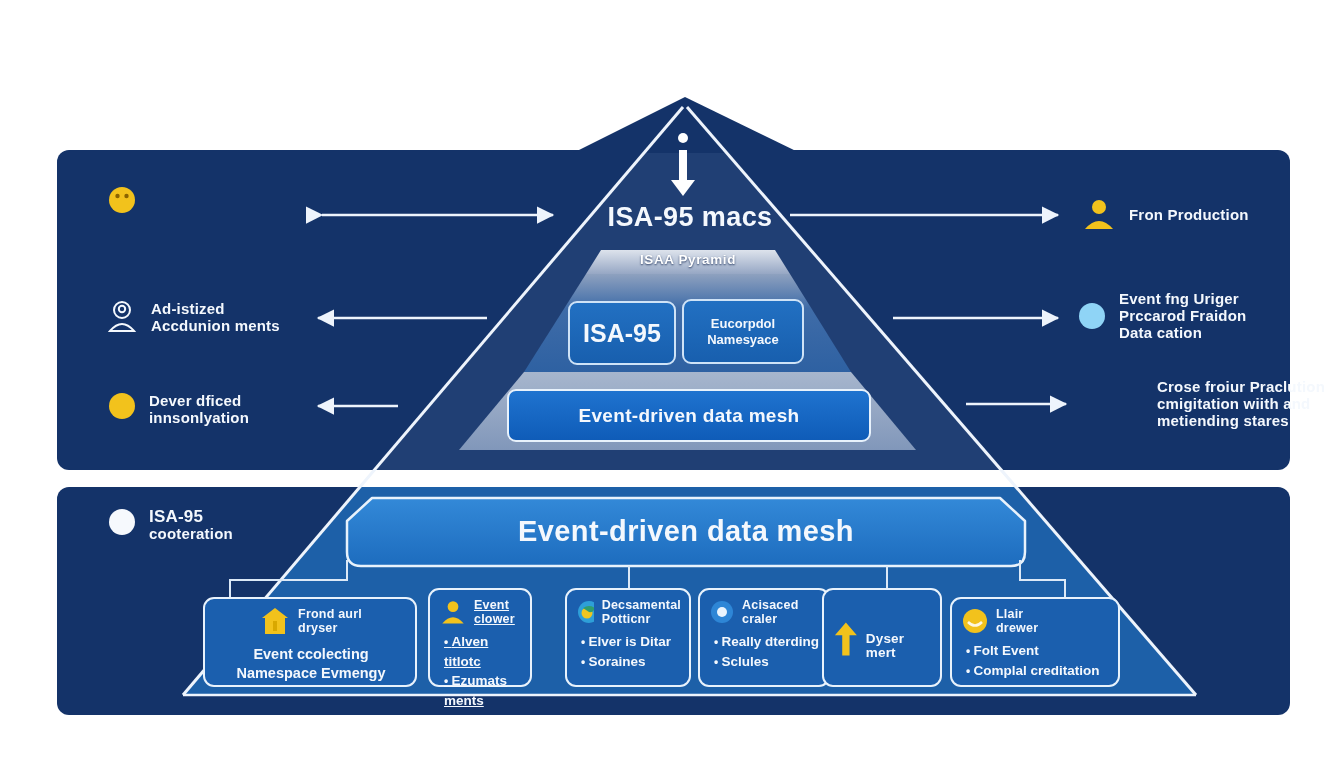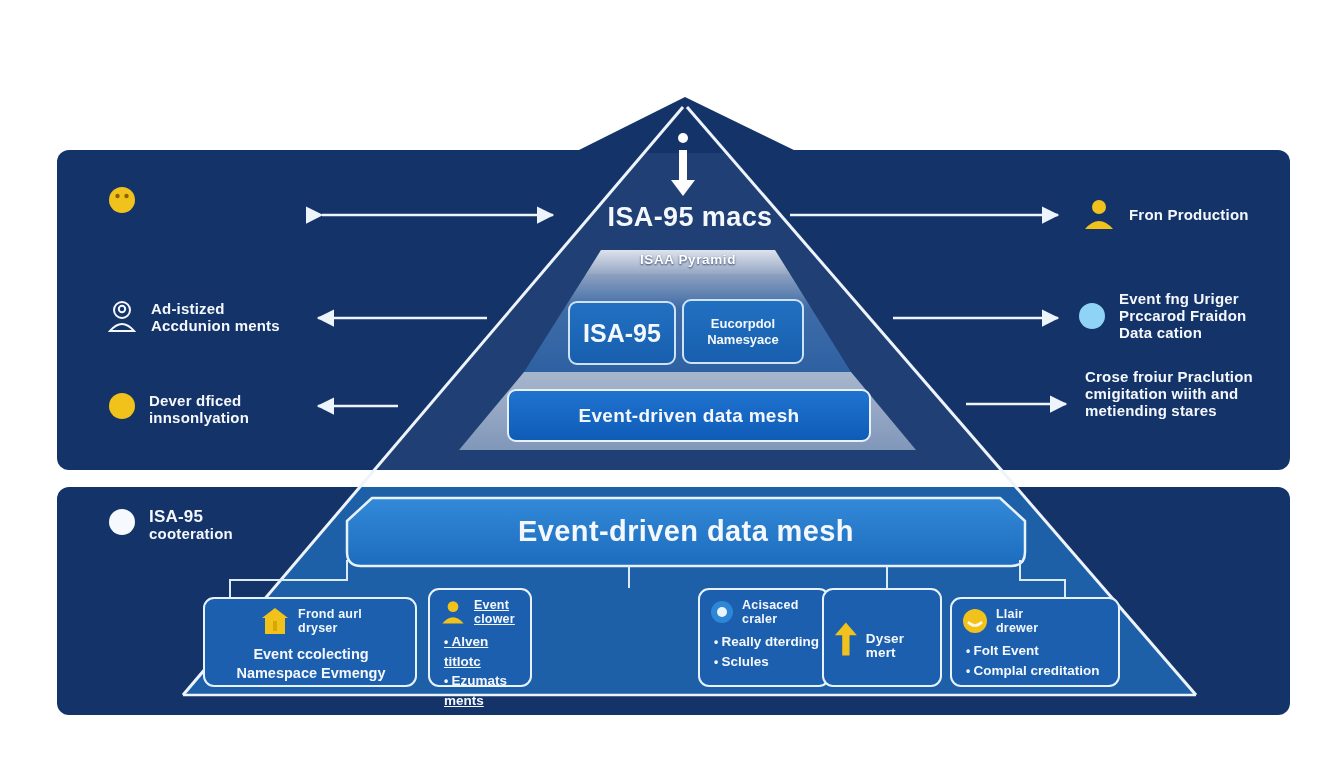--- a/index.html
+++ b/index.html
@@ -192,7 +192,7 @@
     </div>
   </div>
 
-  <div class="layer side-item" style="left:1085px;top:368px;width:240px;">
+  <div class="layer side-item" style="left:1085px;top:378px;width:240px;justify-content:flex-end;">
     <div class="txt">
       <div>Crose froiur Praclution</div>
       <div>cmigitation wiith and</div>

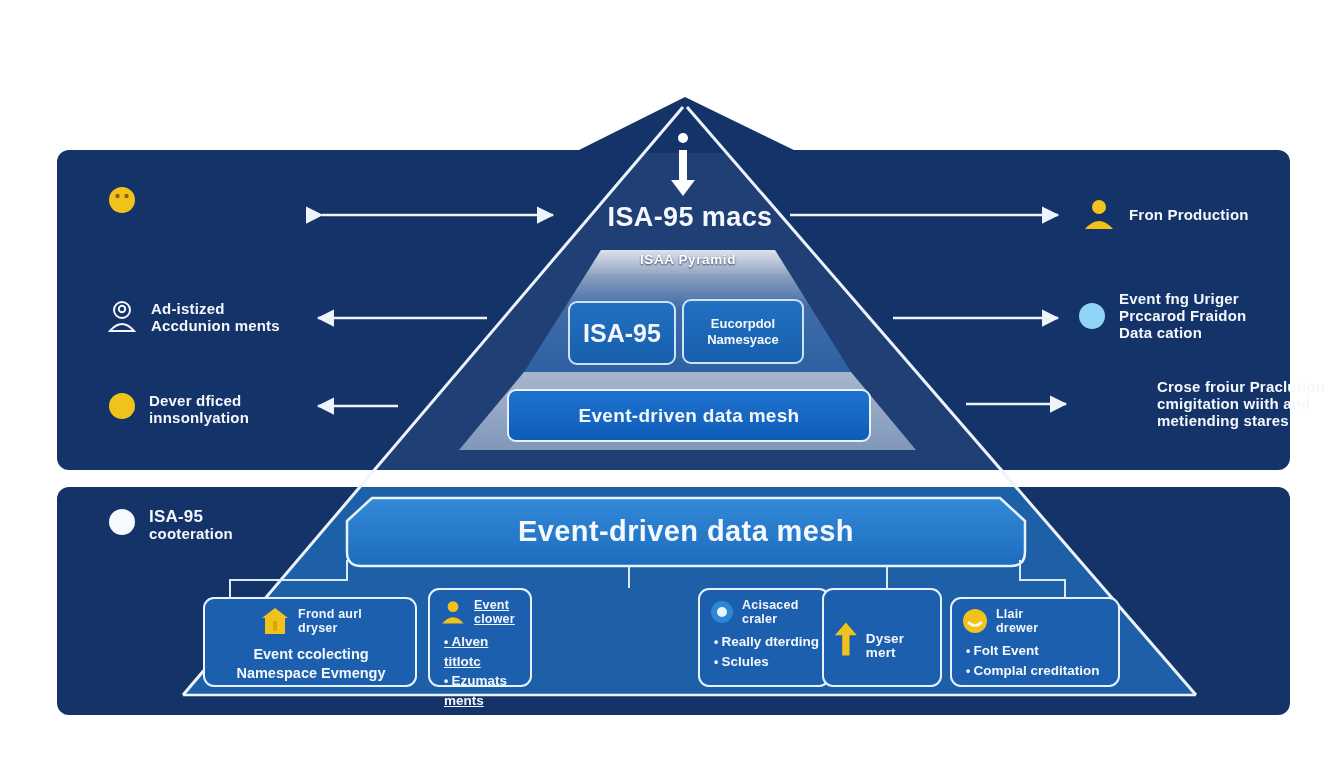--- a/index.html
+++ b/index.html
@@ -235,6 +235,21 @@
     <div class="bullet">Ezumats ments</div>
   </div>
 
+  <div class="layer bbox" style="left:565px;top:588px;width:126px;height:99px;">
+    <div class="hdr">
+      <svg width="24" height="24">
+        <circle cx="12" cy="12" r="11" fill="#2e9fd8"></circle>
+        <circle cx="10" cy="13" r="5.5" fill="#efc51f"></circle>
+        <path d="M6,8 q6,-4 12,0 q-2,5 -6,4 Z" fill="#2f9e6e"></path>
+      </svg>
+      <div class="t">
+        <div>Decsamental</div>
+        <div>Potticnr</div>
+      </div>
+    </div>
+    <div class="bullet">Elver is Ditar</div>
+    <div class="bullet">Soraines</div>
+  </div>
 
   <div class="layer bbox" style="left:698px;top:588px;width:132px;height:99px;">
     <div class="hdr">

